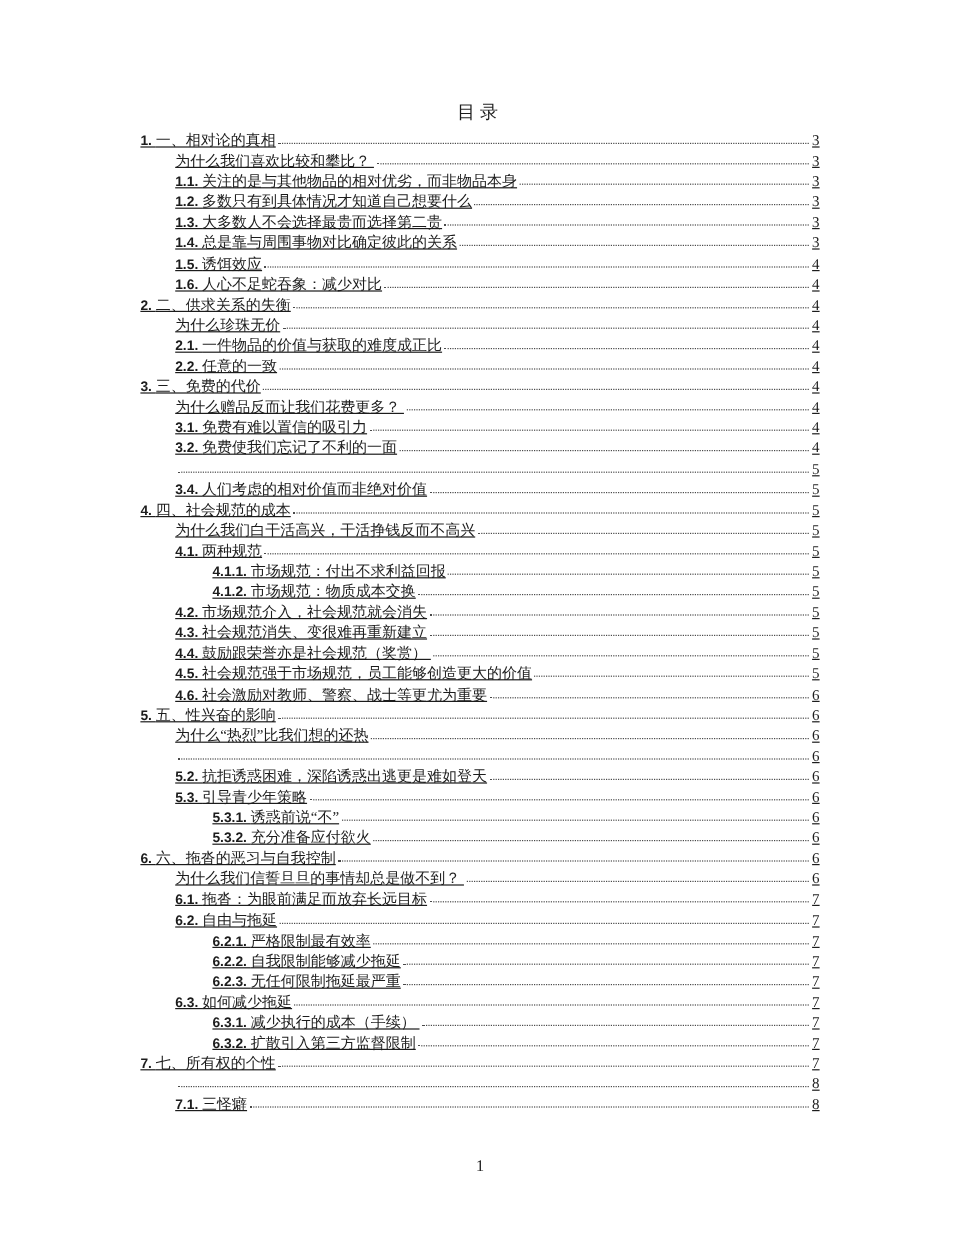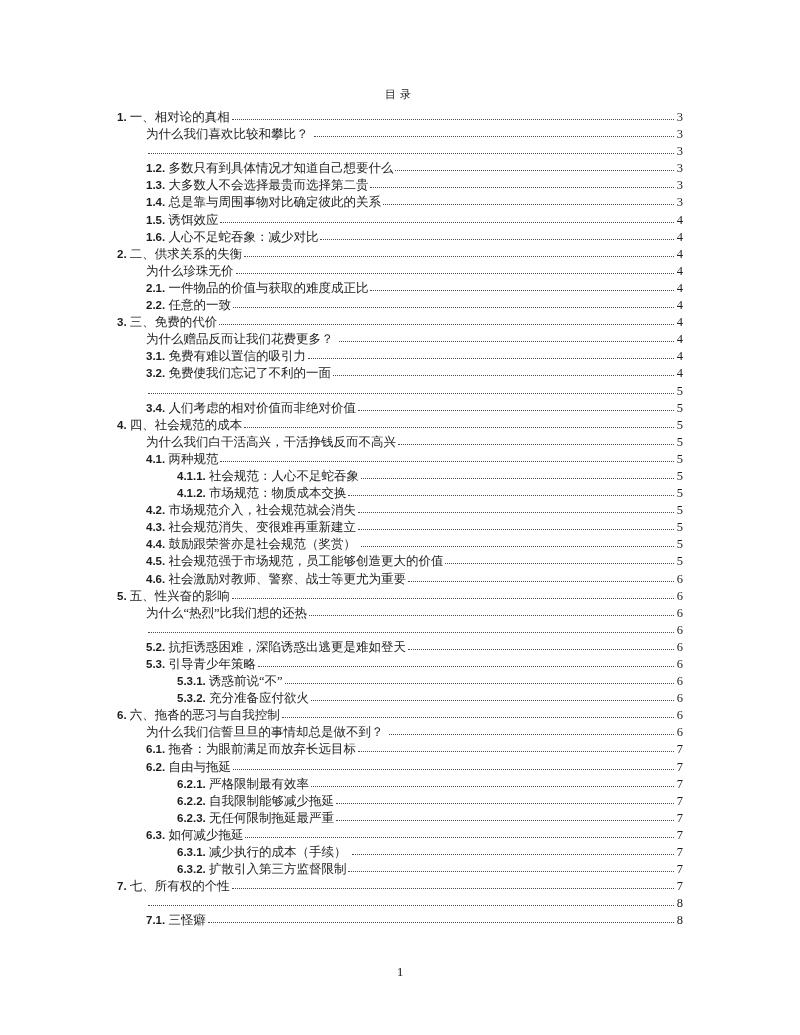--- a/index.html
+++ b/index.html
@@ -21,7 +21,7 @@
     right: 0;
     margin: 0;
     text-align: center;
-    font-size: 11px;
+    font-size: 15px;
     font-weight: 400;
     letter-spacing: 4px;
     line-height: 19px;

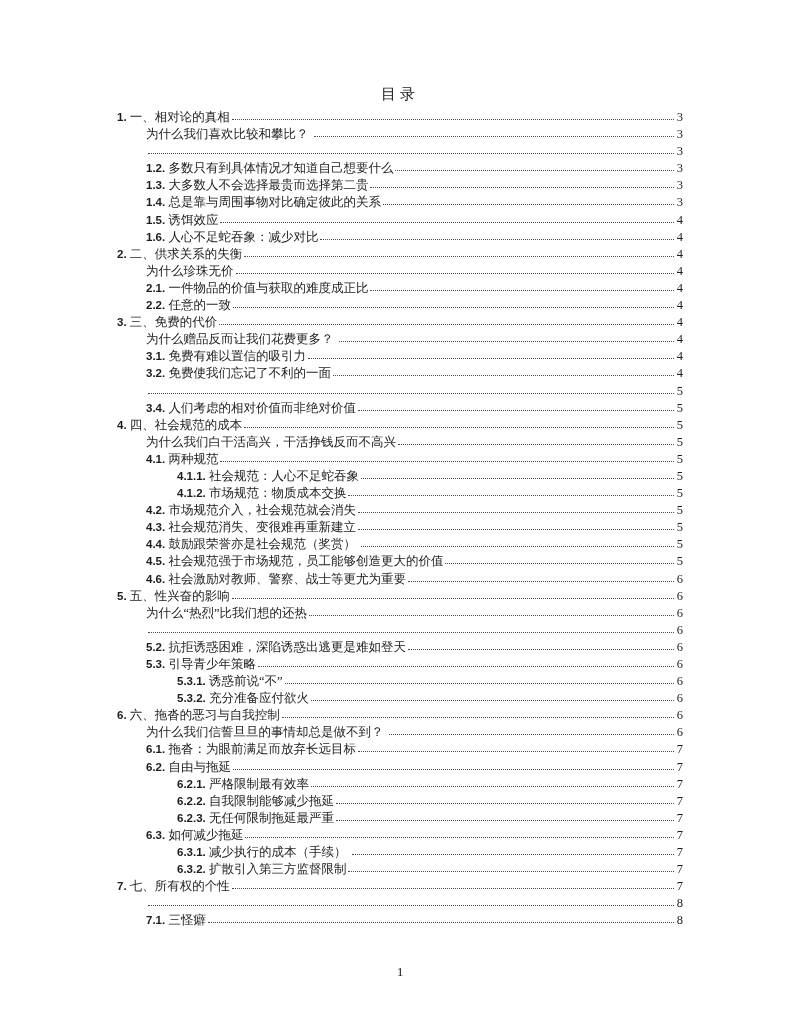--- a/index.html
+++ b/index.html
@@ -32,6 +32,7 @@
     top: 109px;
     left: 117px;
     width: 566px;
+    text-decoration: underline;
   }
 
   .toc-row {

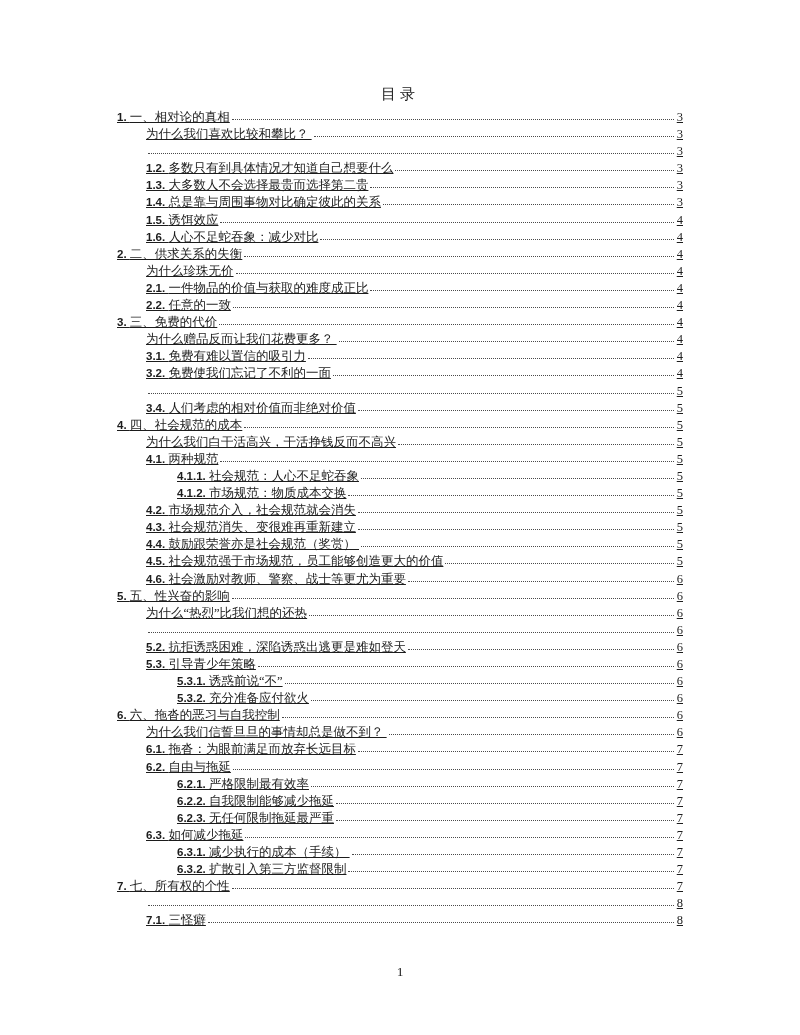--- a/index.html
+++ b/index.html
@@ -96,6 +96,7 @@
         <span class="pg">3</span>
       </div>
       <div class="toc-row lvl2">
+        <span class="toc-text"><span class="num">1.1. </span><span class="txt">关注的是与其他物品的相对优劣，而非物品本身</span></span>
         <span class="dots"></span>
         <span class="pg">3</span>
       </div>

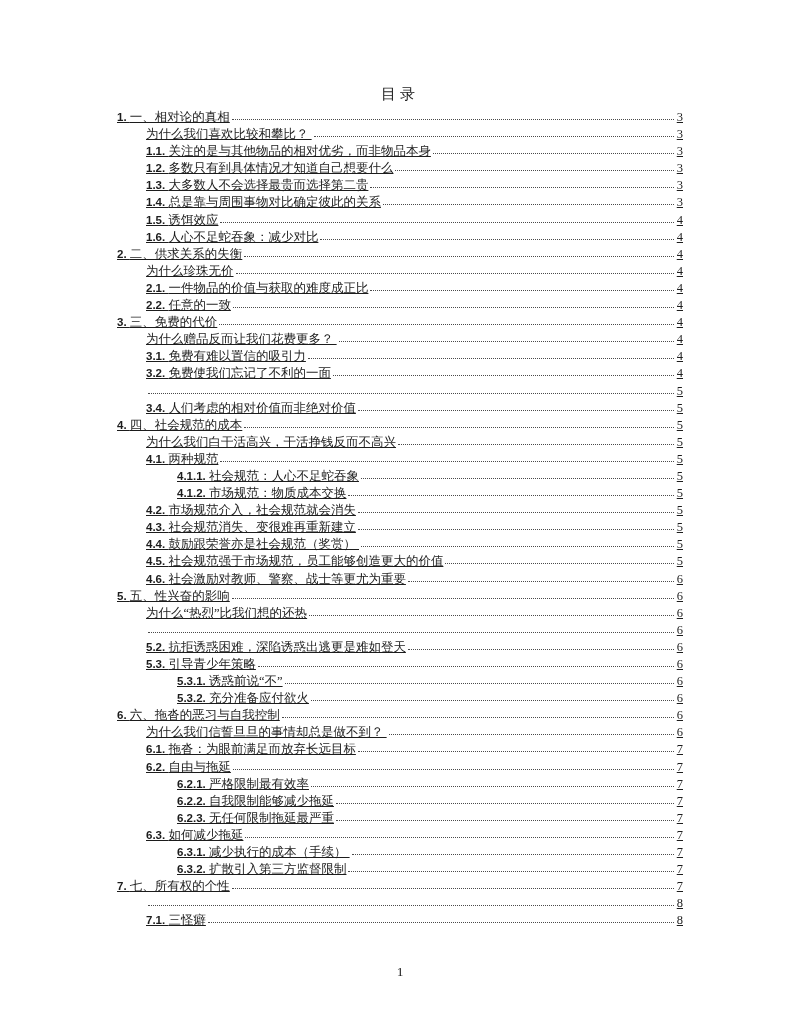--- a/index.html
+++ b/index.html
@@ -190,7 +190,7 @@
         <span class="pg">5</span>
       </div>
       <div class="toc-row lvl3">
-        <span class="toc-text"><span class="num">4.1.1. </span><span class="txt">社会规范：人心不足蛇吞象</span></span>
+        <span class="toc-text"><span class="num">4.1.1. </span><span class="txt">市场规范：付出不求利益回报</span></span>
         <span class="dots"></span>
         <span class="pg">5</span>
       </div>

